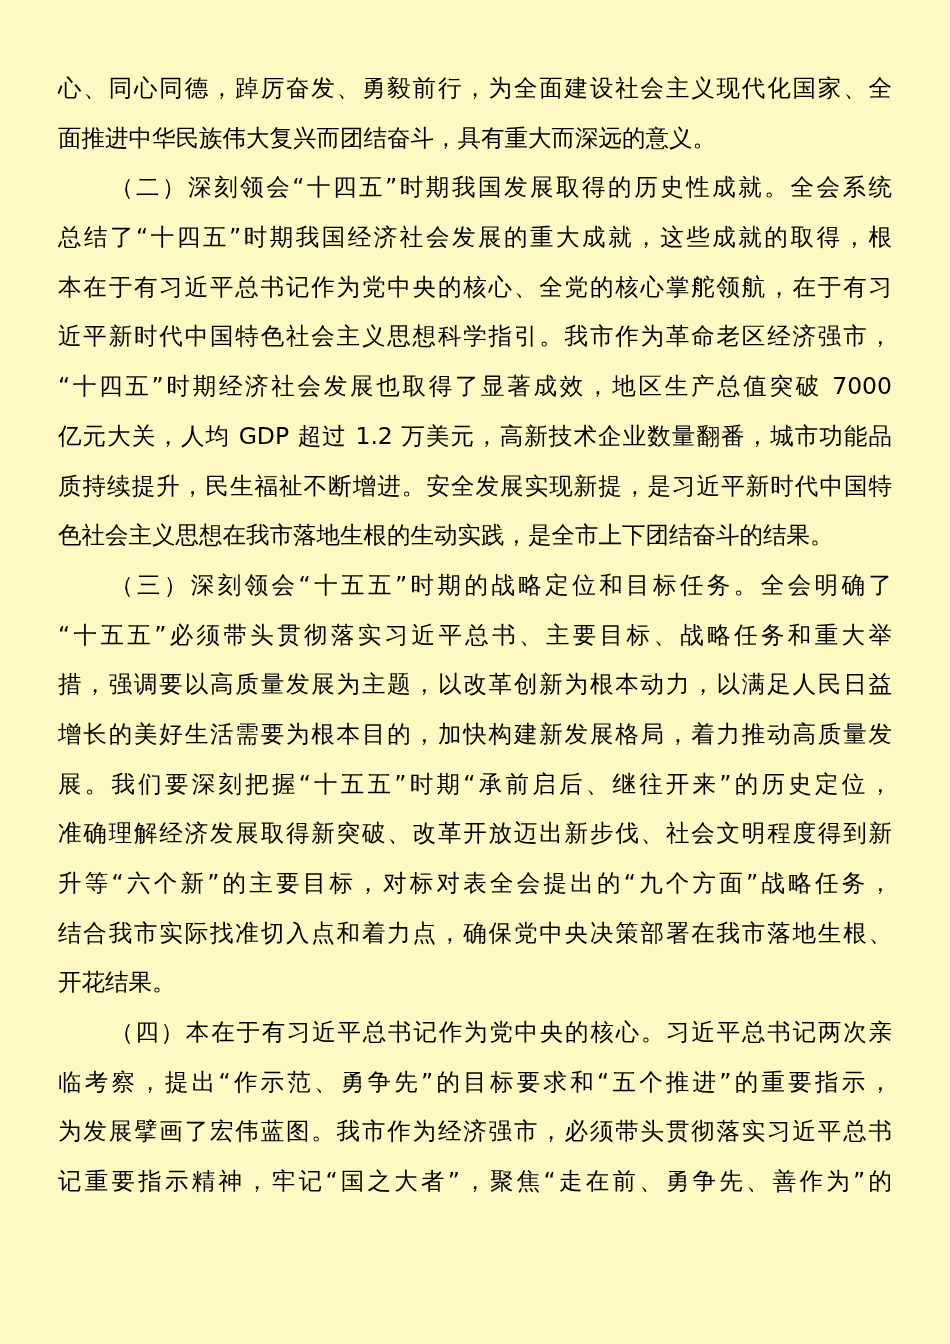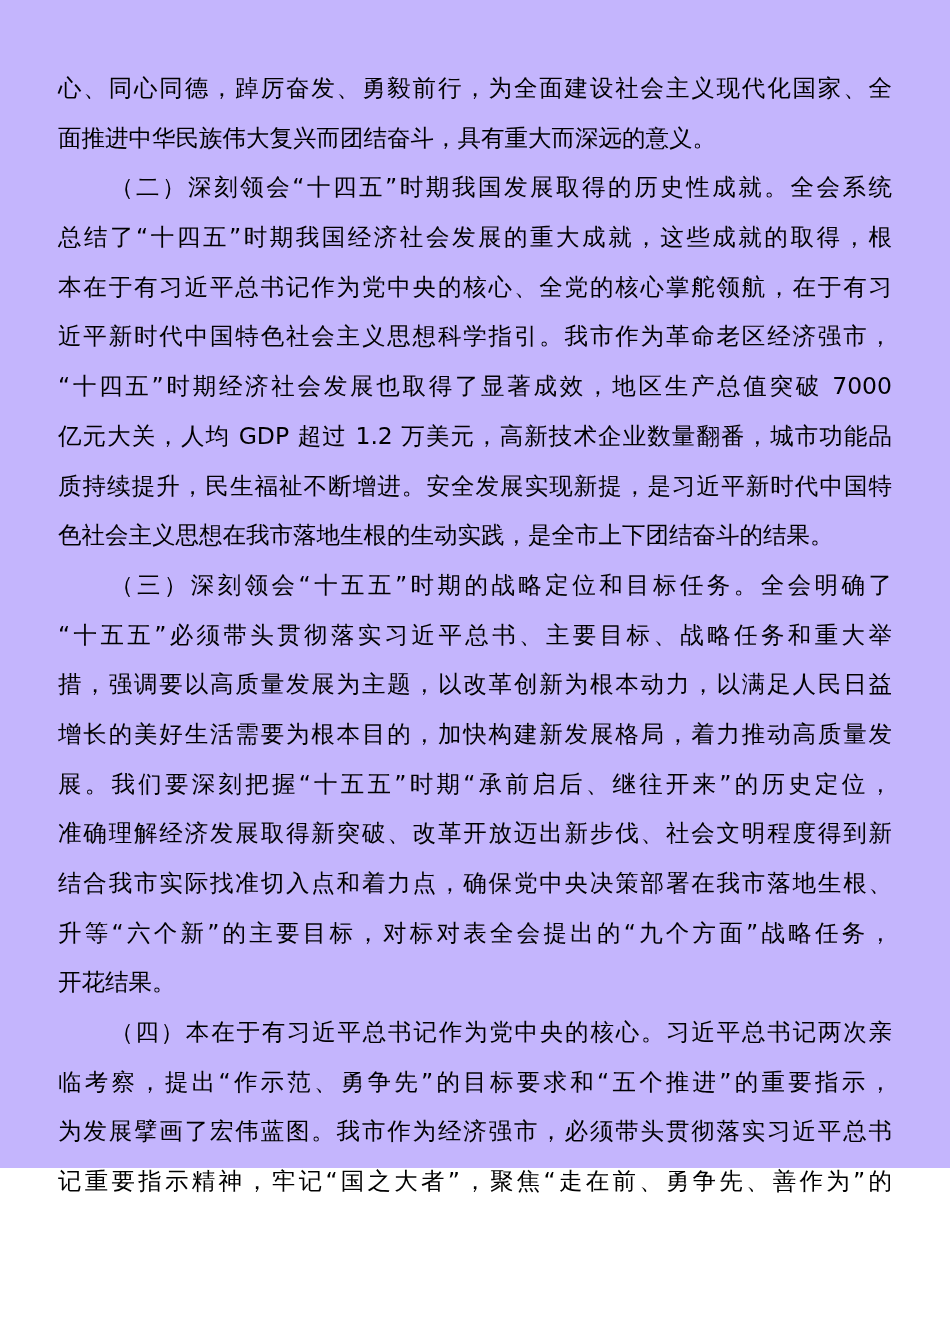--- a/index.html
+++ b/index.html
@@ -20,8 +20,8 @@
       left: 0;
       top: 0;
       width: 950px;
-      height: 1168px;
-      background: #c4b5fd;
+      height: 1344px;
+      background: #fef9c3;
     }
     .body-text {
       position: absolute;

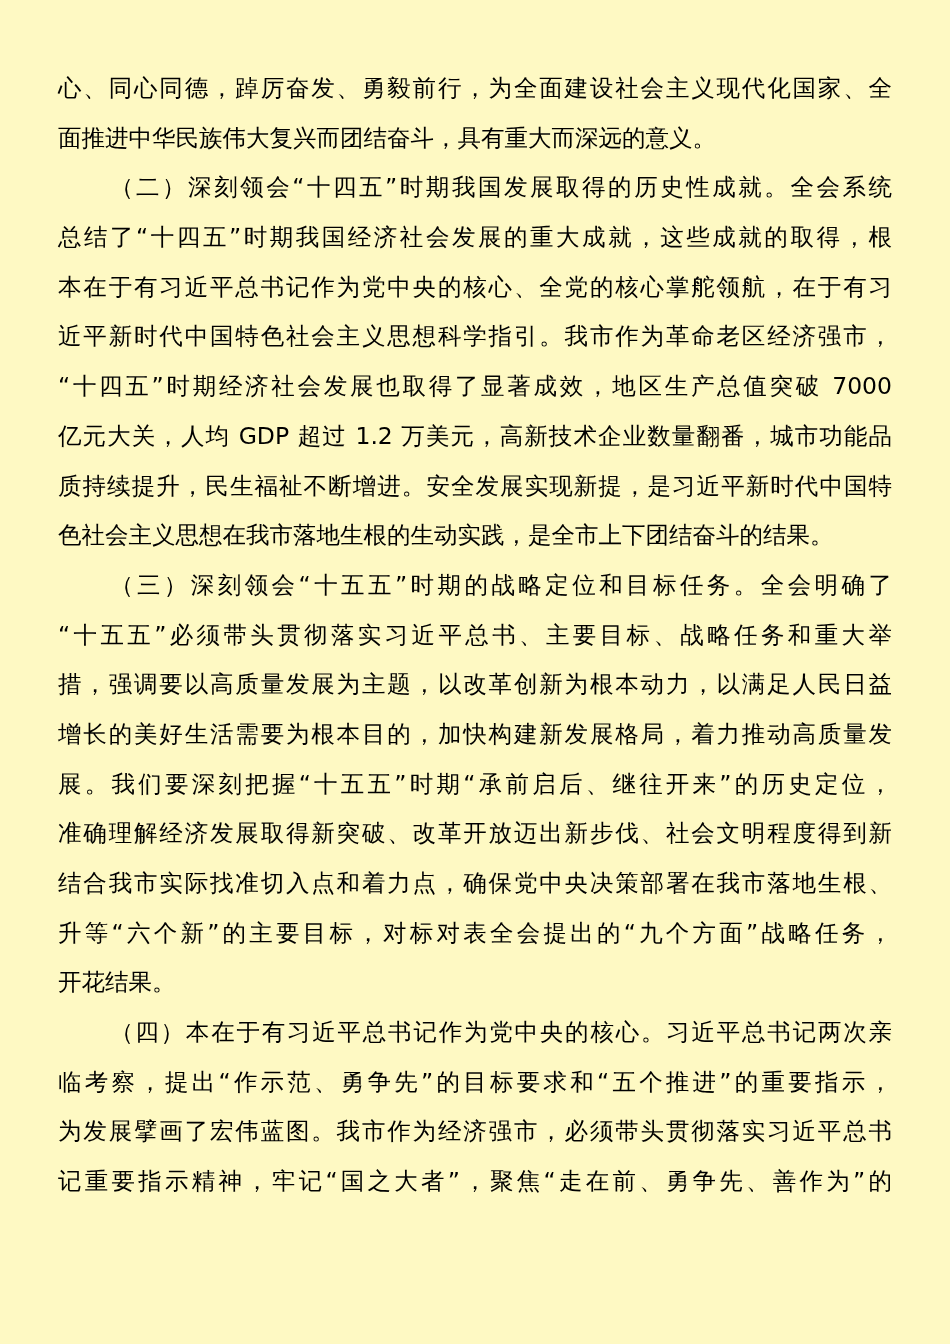--- a/index.html
+++ b/index.html
@@ -67,8 +67,8 @@
     <div class="line">增长的美好生活需要为根本目的，加快构建新发展格局，着力推动高质量发</div>
     <div class="line">展。我们要深刻把握“十五五”时期“承前启后、继往开来”的历史定位，</div>
     <div class="line">准确理解经济发展取得新突破、改革开放迈出新步伐、社会文明程度得到新</div>
+    <div class="line">升等“六个新”的主要目标，对标对表全会提出的“九个方面”战略任务，</div>
     <div class="line">结合我市实际找准切入点和着力点，确保党中央决策部署在我市落地生根、</div>
-    <div class="line">升等“六个新”的主要目标，对标对表全会提出的“九个方面”战略任务，</div>
     <div class="line last">开花结果。</div>
     <div class="line indent">（四）本在于有习近平总书记作为党中央的核心。习近平总书记两次亲</div>
     <div class="line">临考察，提出“作示范、勇争先”的目标要求和“五个推进”的重要指示，</div>

